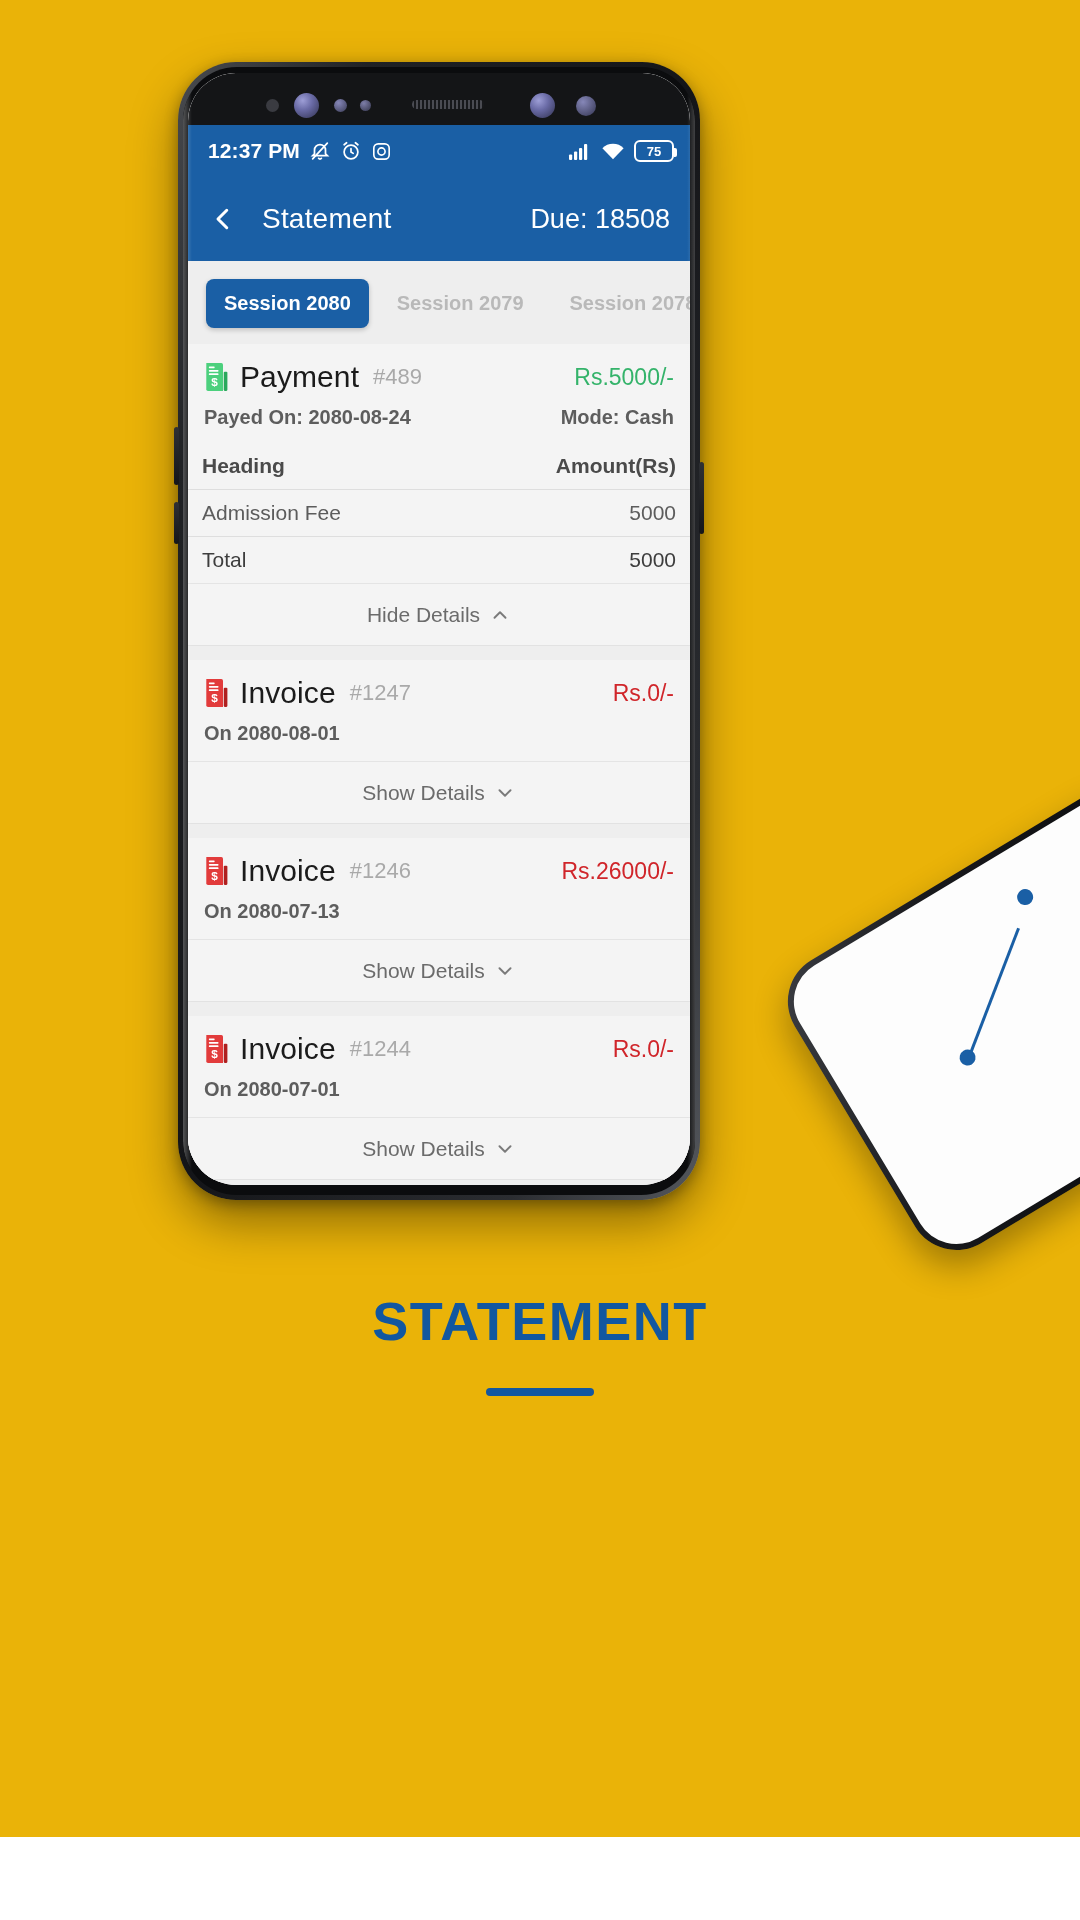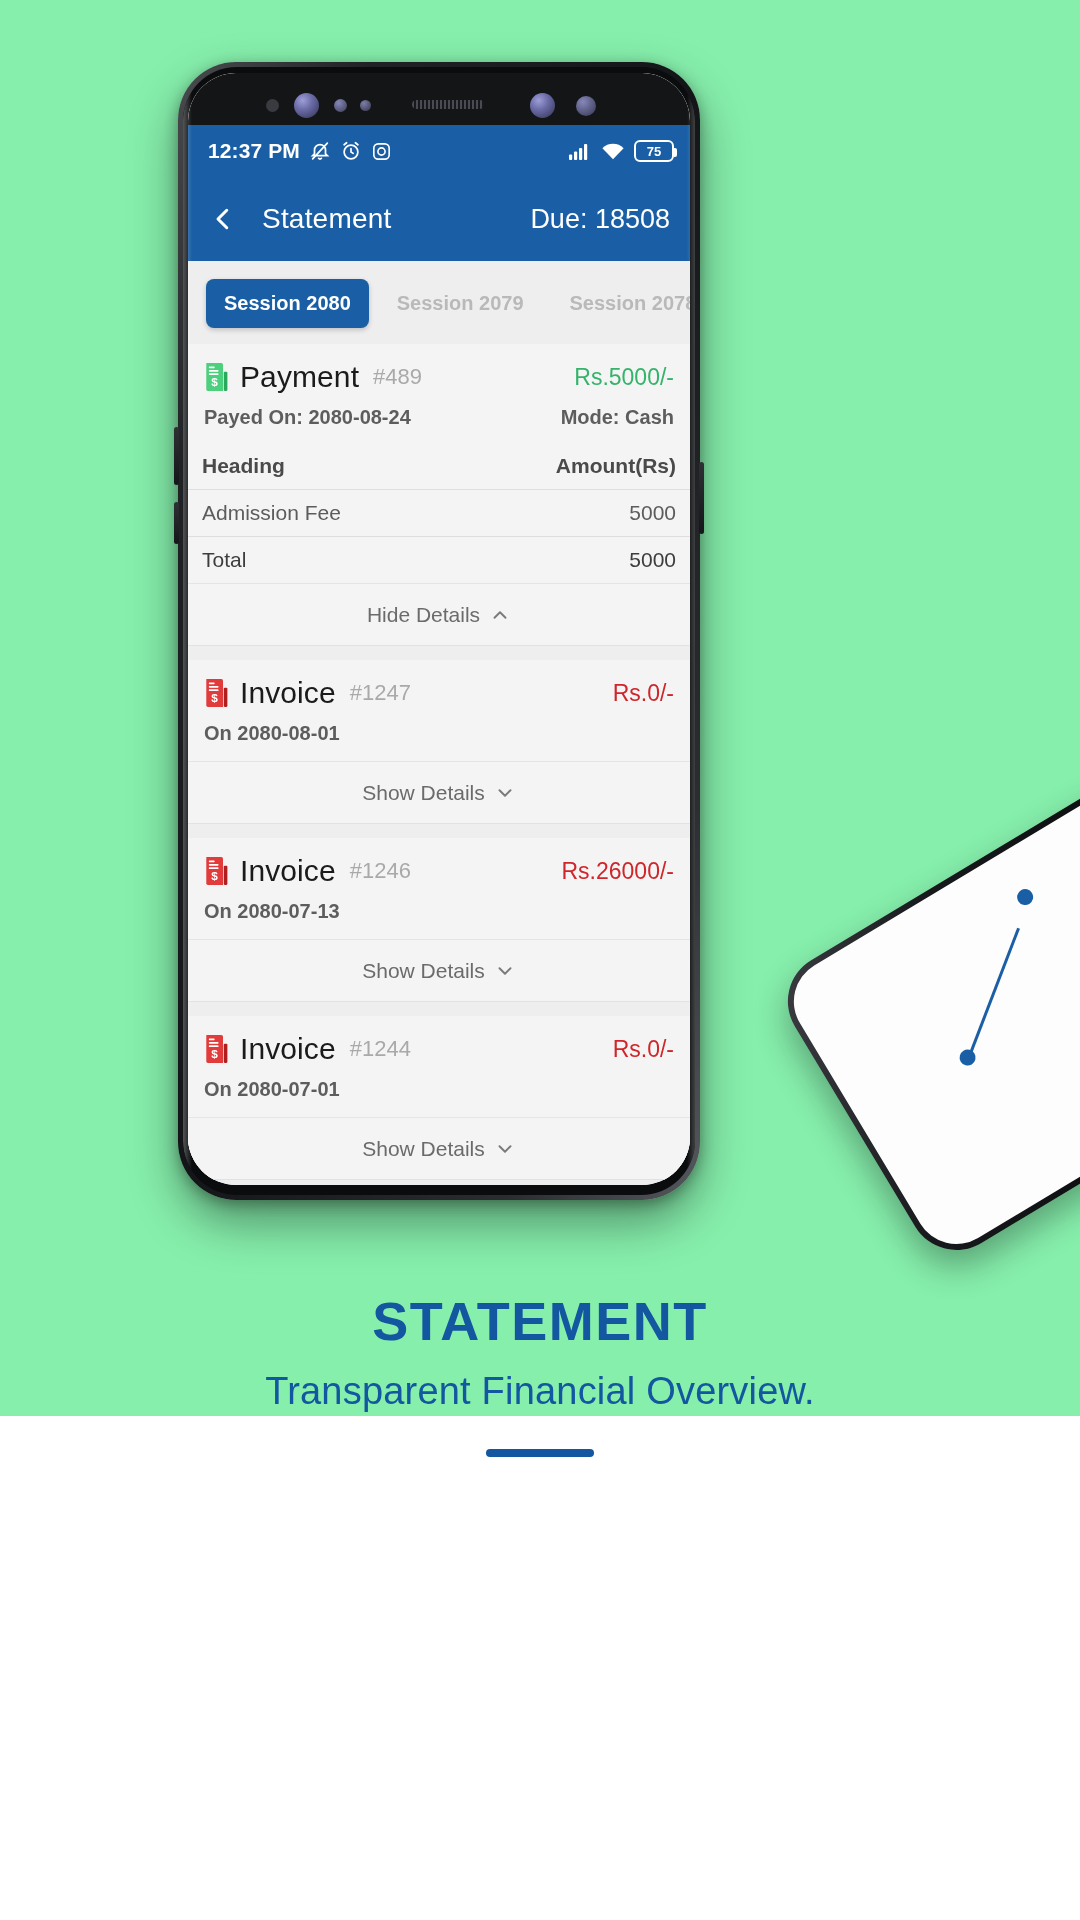--- a/index.html
+++ b/index.html
@@ -9,7 +9,7 @@
     font-family: "Liberation Sans", sans-serif;
     overflow: hidden;
   }
-  .stage { position: relative; width: 1080px; height: 1416px; background:#86efac; }
+  .stage { position: relative; width: 1080px; height: 1837px; background:#eab308; }
 
   
   .phone {

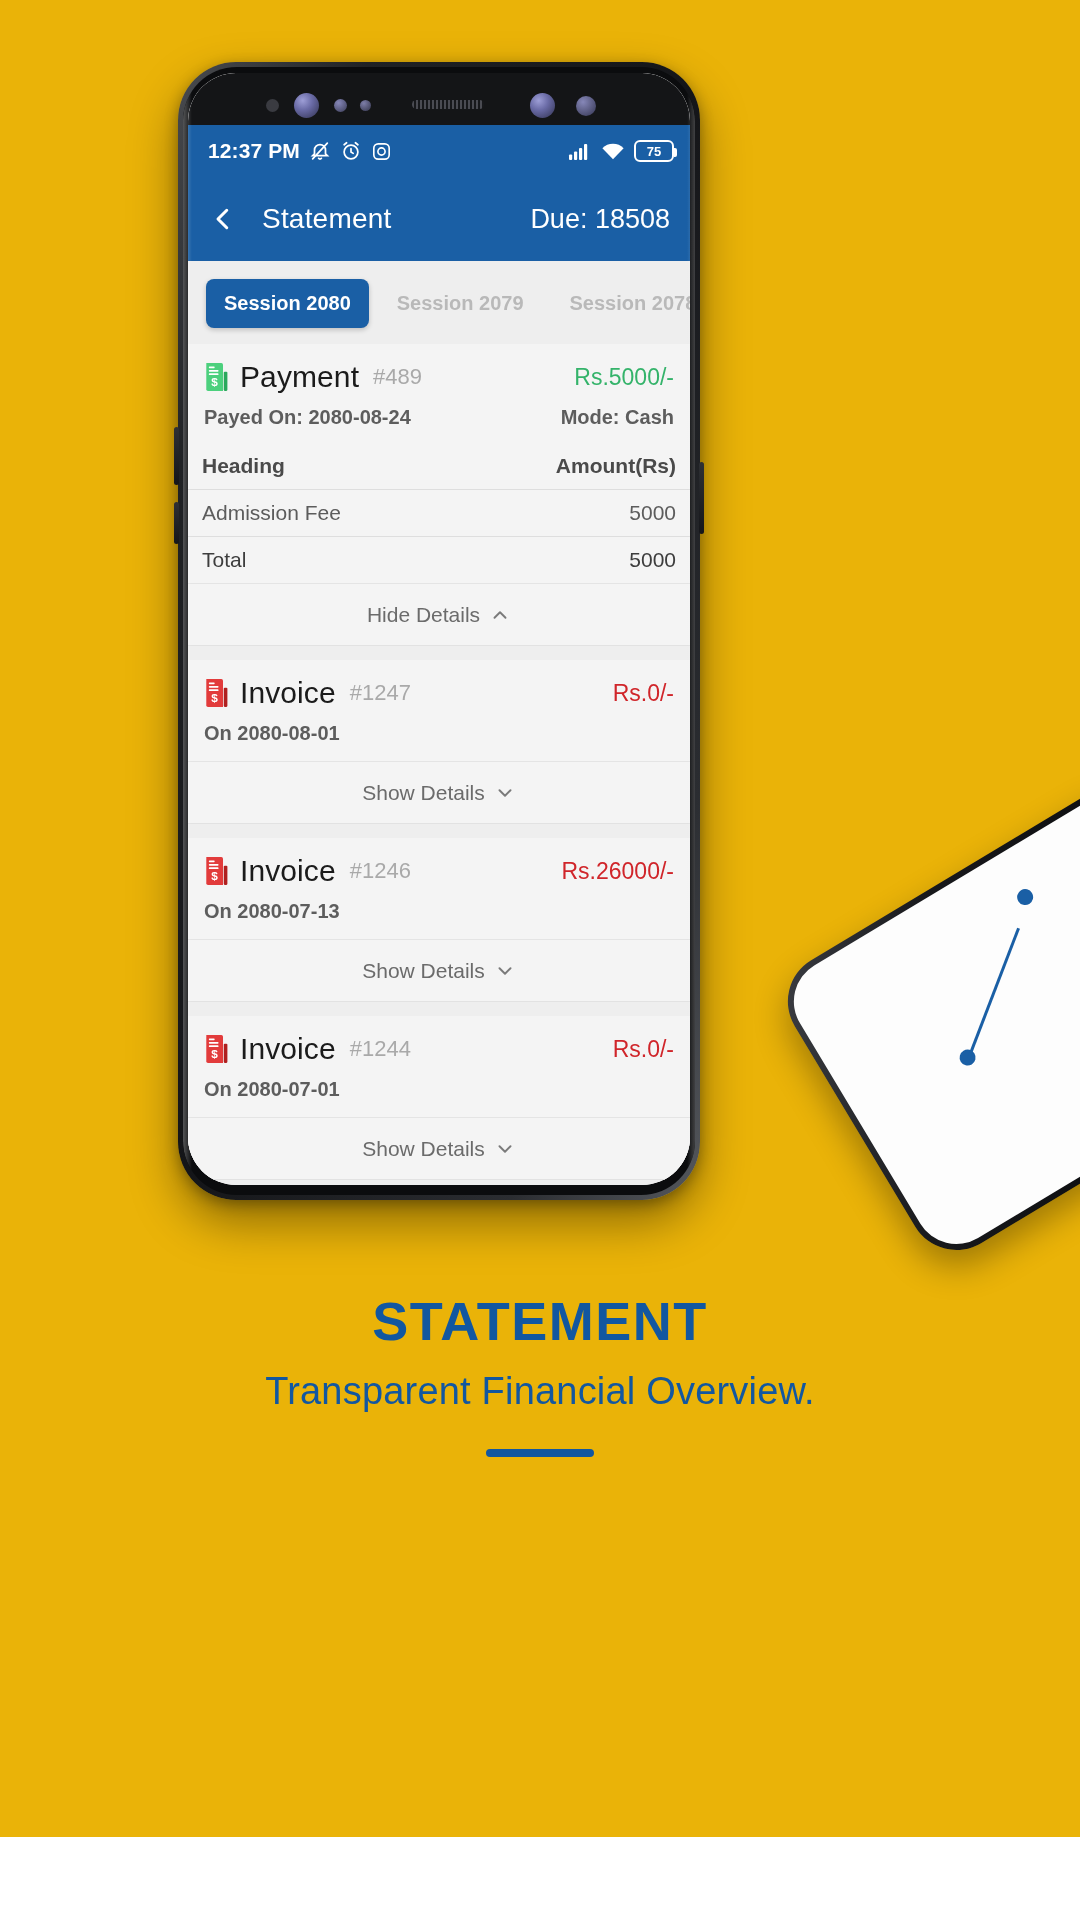--- a/index.html
+++ b/index.html
@@ -413,7 +413,6 @@
 
   <div class="promo">
     <div class="promo-title">STATEMENT</div>
-    <div class="promo-sub">Transparent Financial Overview.</div>
     <div class="promo-rule"></div>
   </div>
 

